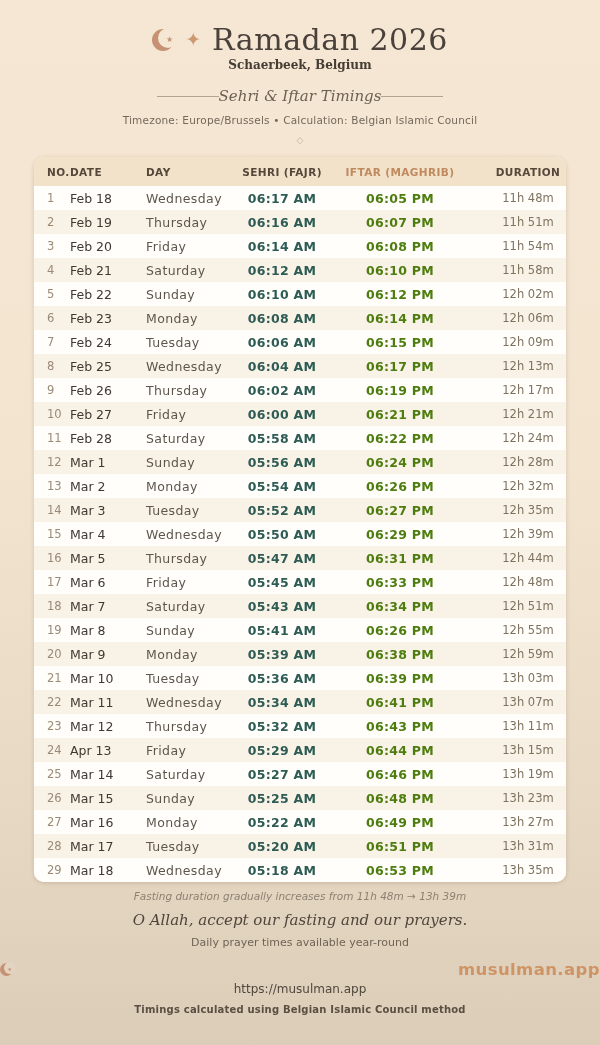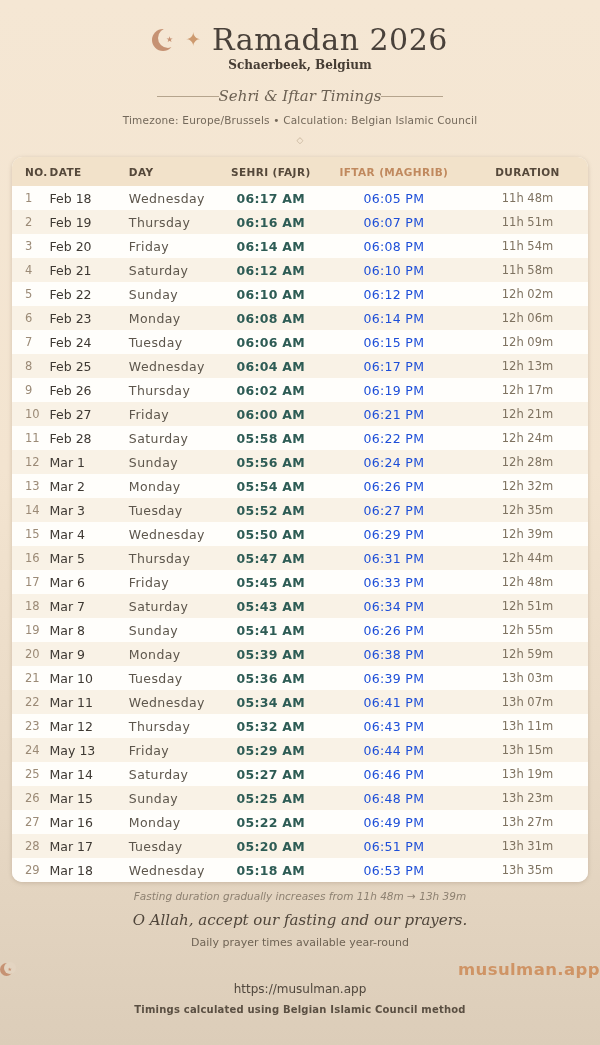--- a/index.html
+++ b/index.html
@@ -25,7 +25,7 @@
   .diamond { margin-top: 9px; font-size: 9px; color: #c4b199; }
 
   .card {
-    width: 576px; margin: 12px auto 0; border-radius: 10px;
+    width: 532px; margin: 12px auto 0; border-radius: 10px;
     background: #fffefb; overflow: hidden;
     box-shadow: 0 1px 4px rgba(122, 101, 78, 0.28);
   }

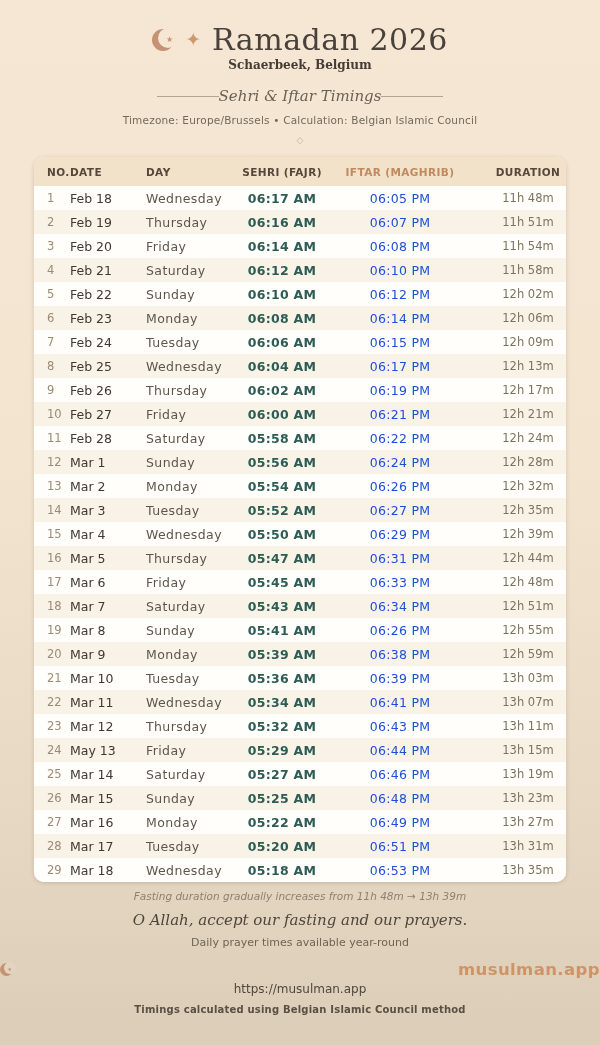--- a/index.html
+++ b/index.html
@@ -46,7 +46,7 @@
   td.date { text-align: left; color: #3e3933; }
   td.day { text-align: left; color: #5d564c; letter-spacing: 0.4px; }
   td.sehri { font-weight: bold; color: #2e5c55; letter-spacing: 0.3px; }
-  td.iftar { font-weight: normal; color: #1d4ed8; letter-spacing: 0.3px; }
+  td.iftar { font-weight: bold; color: #4d7c0f; letter-spacing: 0.3px; }
   td.duration { font-size: 11.5px; color: #7e7260; }
 
   .footer { text-align: center; }

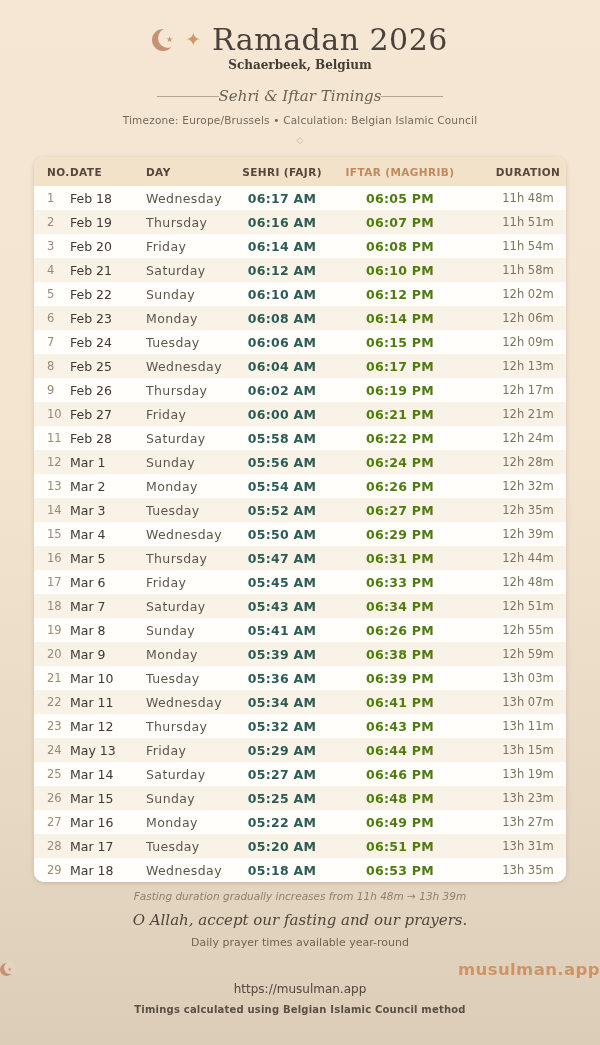--- a/index.html
+++ b/index.html
@@ -290,7 +290,7 @@
         </tr>
         <tr>
           <td class="no">24</td>
-          <td class="date">May 13</td>
+          <td class="date">Apr 13</td>
           <td class="day">Friday</td>
           <td class="sehri">05:29 AM</td>
           <td class="iftar">06:44 PM</td>

